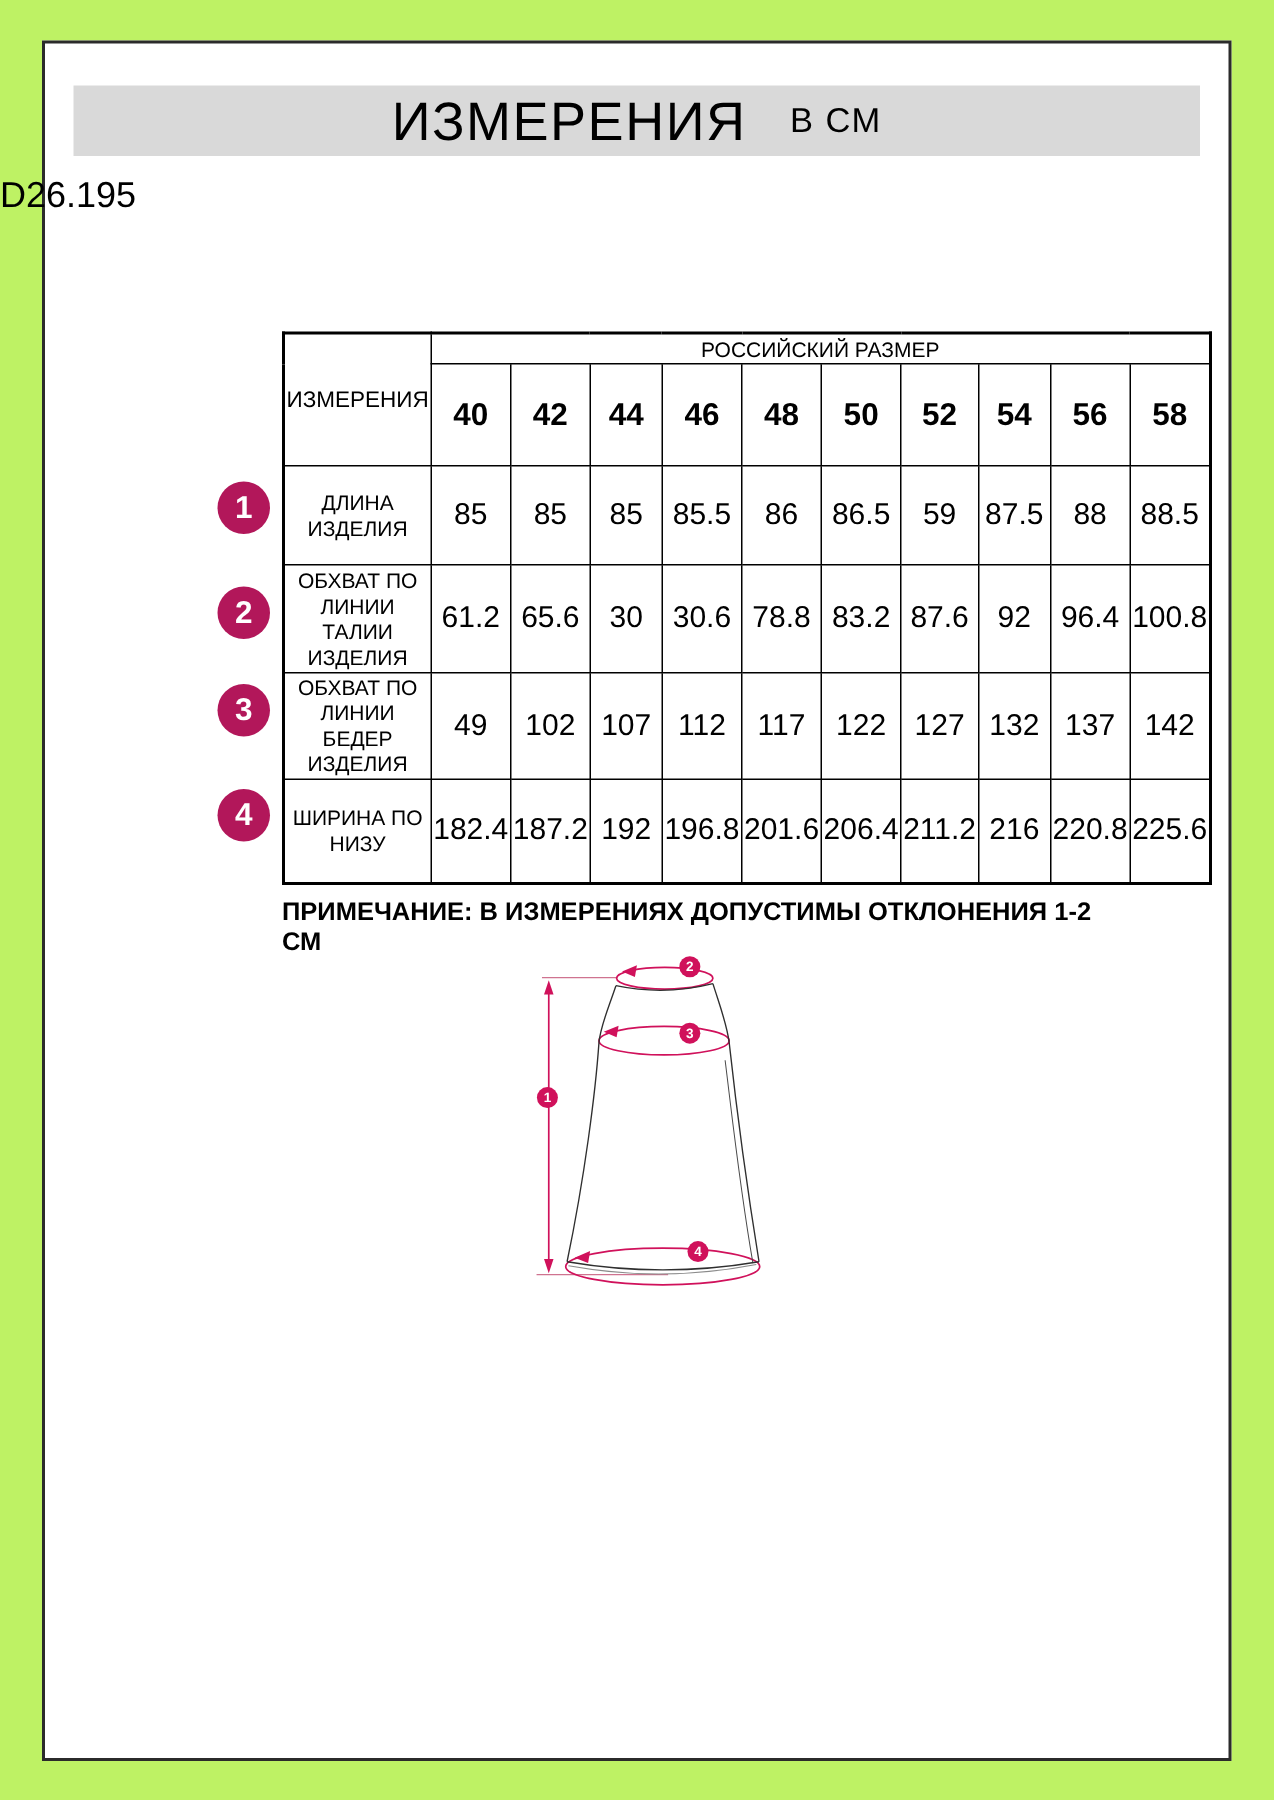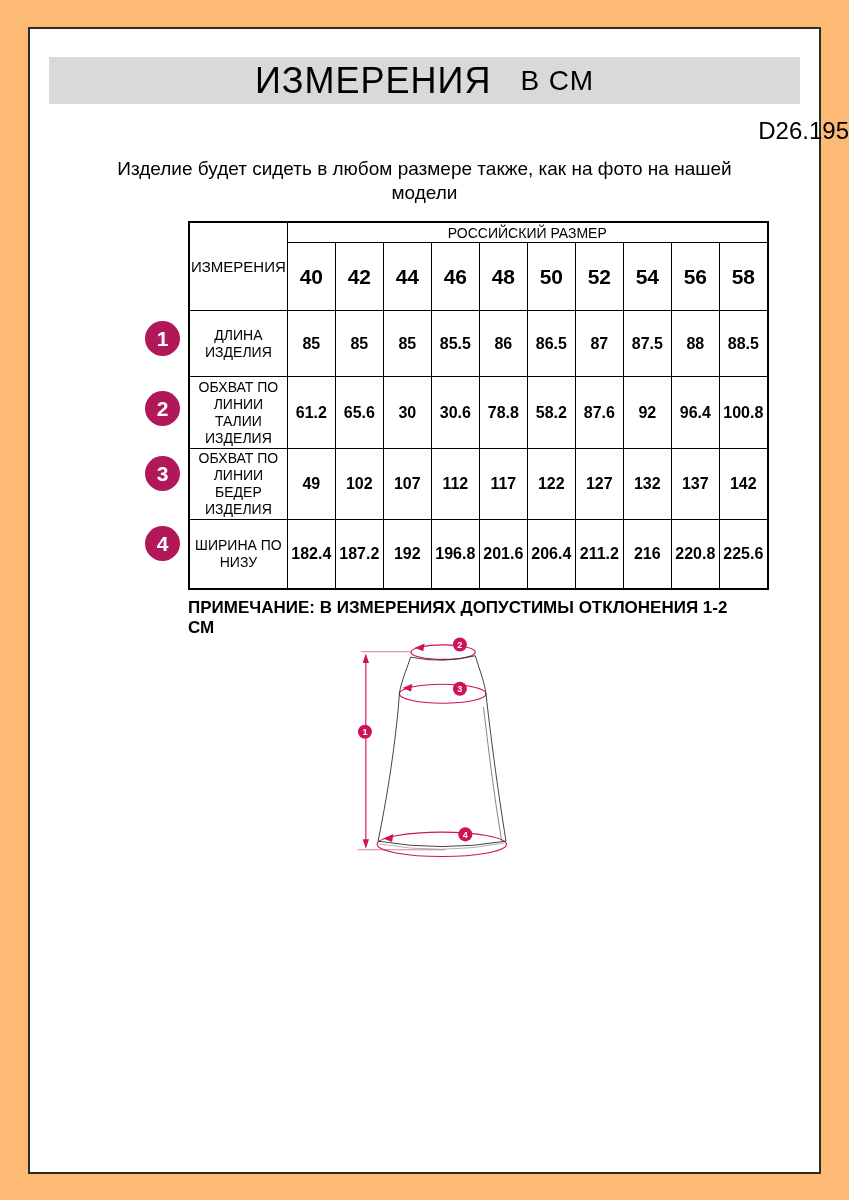--- a/index.html
+++ b/index.html
@@ -4,7 +4,7 @@
 <style>
   html,body{margin:0;padding:0;background:#fff;}
   .page{
-    position:relative;width:849px;height:1200px;background:#fdba74;
+    position:relative;width:849px;height:1200px;background:#bef264;
     font-family:"Liberation Sans", sans-serif;color:#000;overflow:hidden;
   }
   .frame{

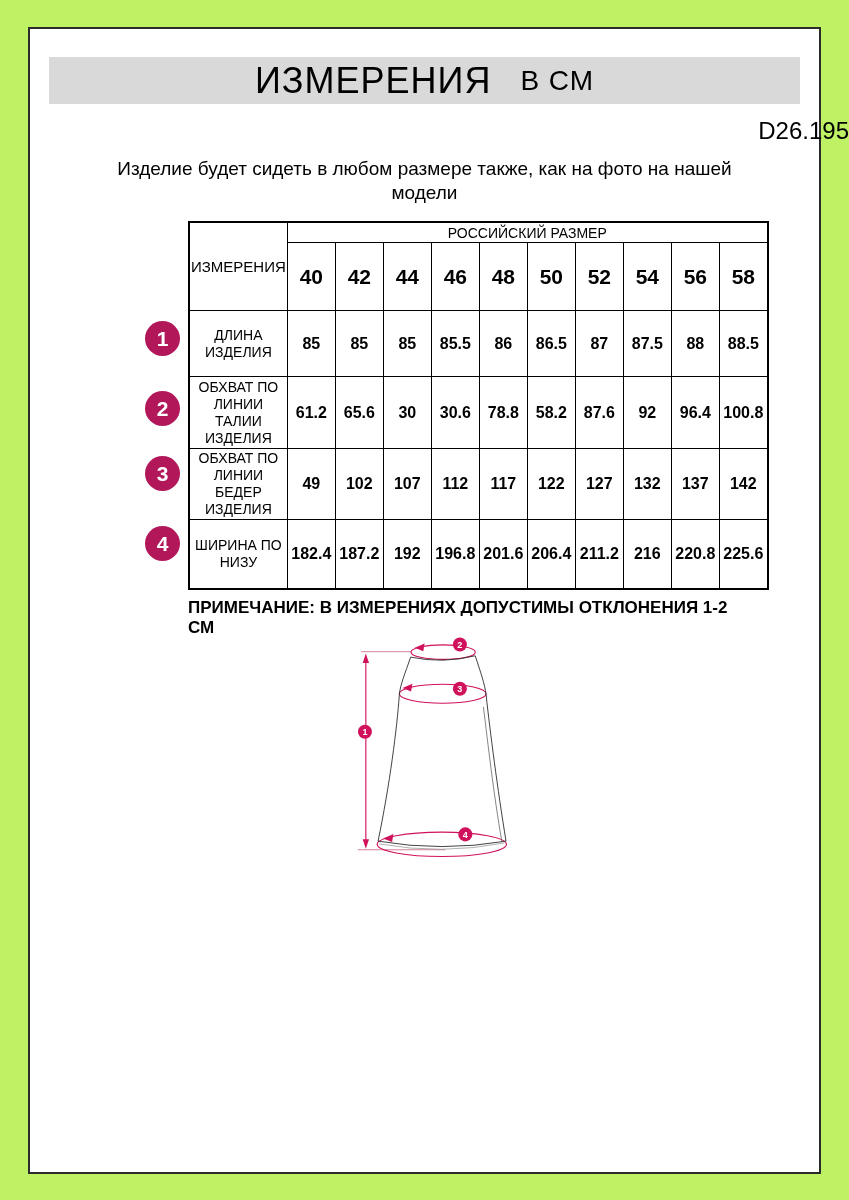--- a/index.html
+++ b/index.html
@@ -17,7 +17,7 @@
   }
   .title-w1{font-size:36px;font-weight:400;letter-spacing:1px;}
   .title-w2{font-size:36px;font-weight:700;margin-left:22px;letter-spacing:1px;}
-  .title-unit{font-size:28px;font-weight:400;margin-left:29px;letter-spacing:1px;}
+  .title-unit{font-size:23px;font-weight:400;margin-left:29px;letter-spacing:1px;}
   .model{
     position:absolute;left:0;top:117px;width:849px;text-align:right;
     font-size:24px;font-weight:400;

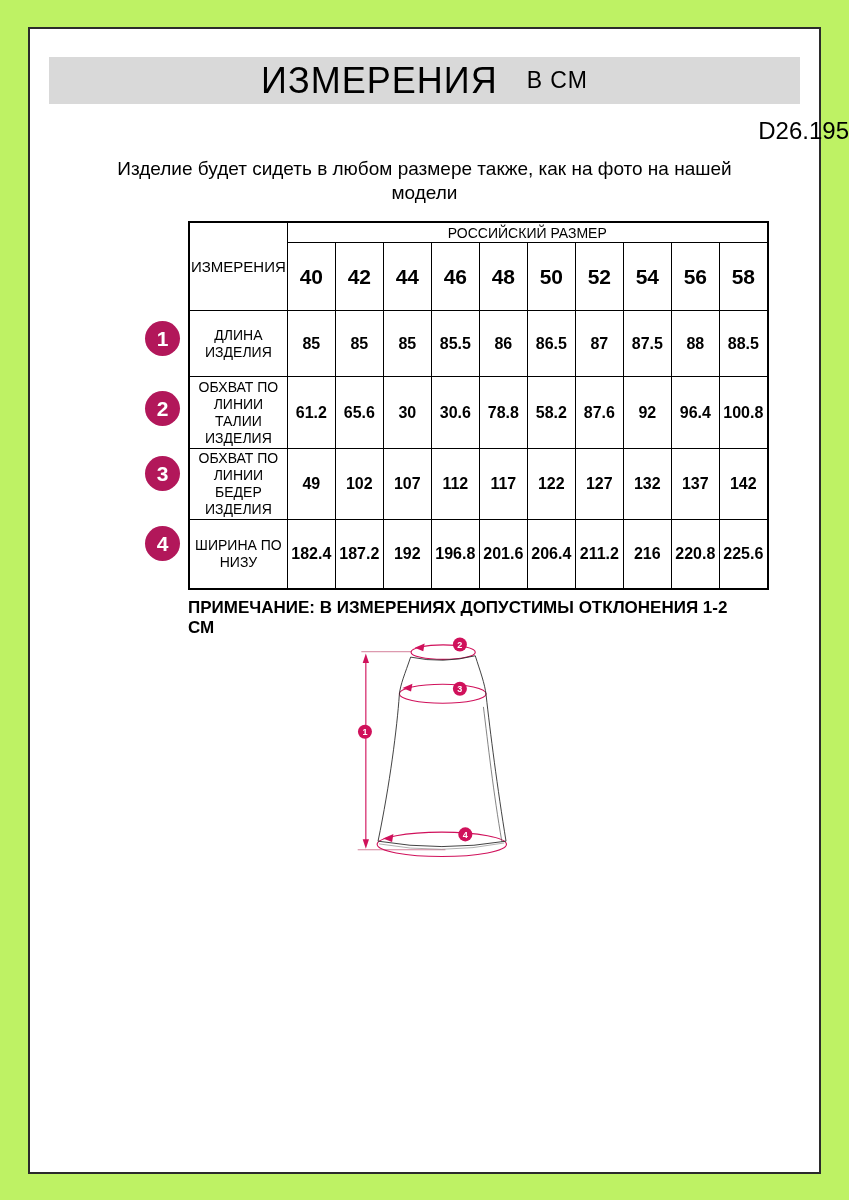--- a/index.html
+++ b/index.html
@@ -19,7 +19,7 @@
   .title-w2{font-size:36px;font-weight:700;margin-left:22px;letter-spacing:1px;}
   .title-unit{font-size:23px;font-weight:400;margin-left:29px;letter-spacing:1px;}
   .model{
-    position:absolute;left:0;top:117px;width:849px;text-align:right;
+    position:absolute;left:0;top:117px;width:849px;text-align:left;
     font-size:24px;font-weight:400;
   }
   .subtitle{

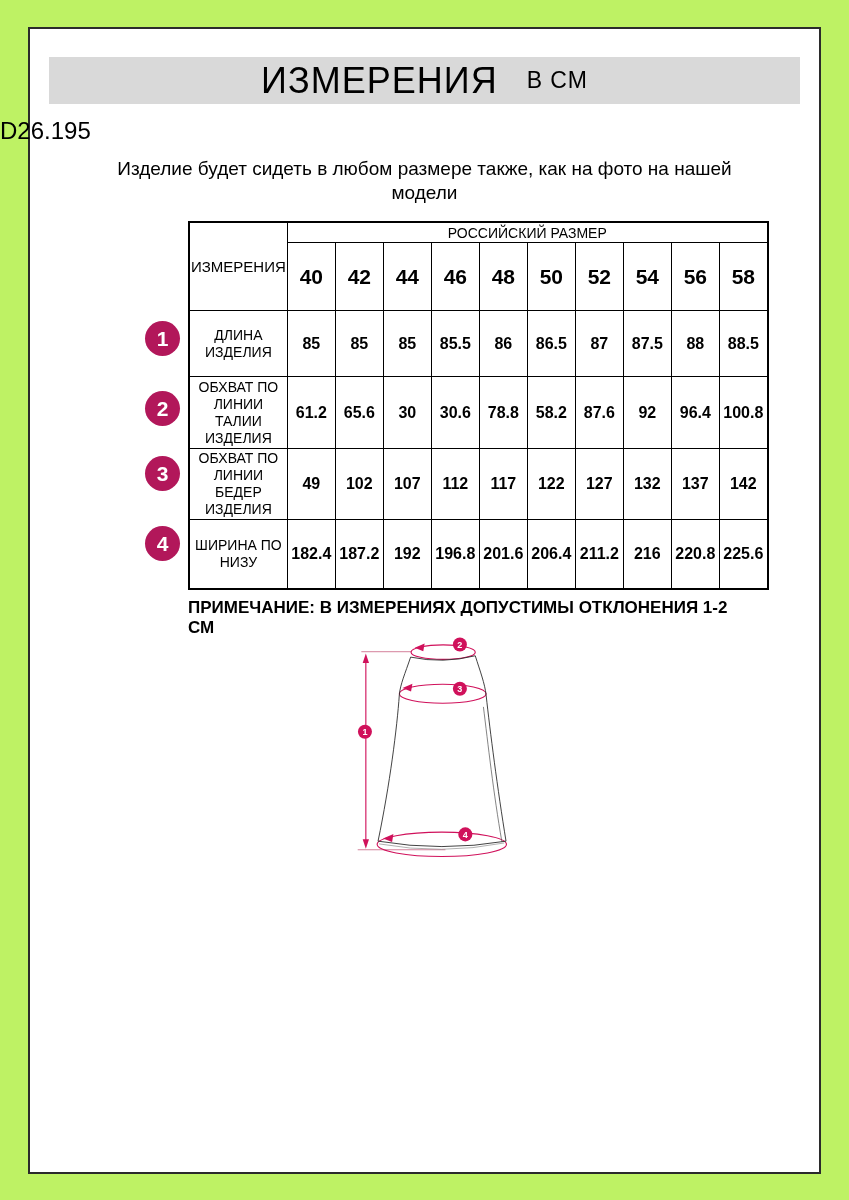--- a/index.html
+++ b/index.html
@@ -67,7 +67,6 @@
   </div>
 
   <div class="model">D26.195</div>
-  <div class="subtitle">Изделие будет сидеть в любом размере также, как на фото на нашей модели</div>
 
   <div class="callout" style="left:145px;top:321px;background:#b2175a;">1</div>
   <div class="callout" style="left:145px;top:391px;background:#b2175a;">2</div>

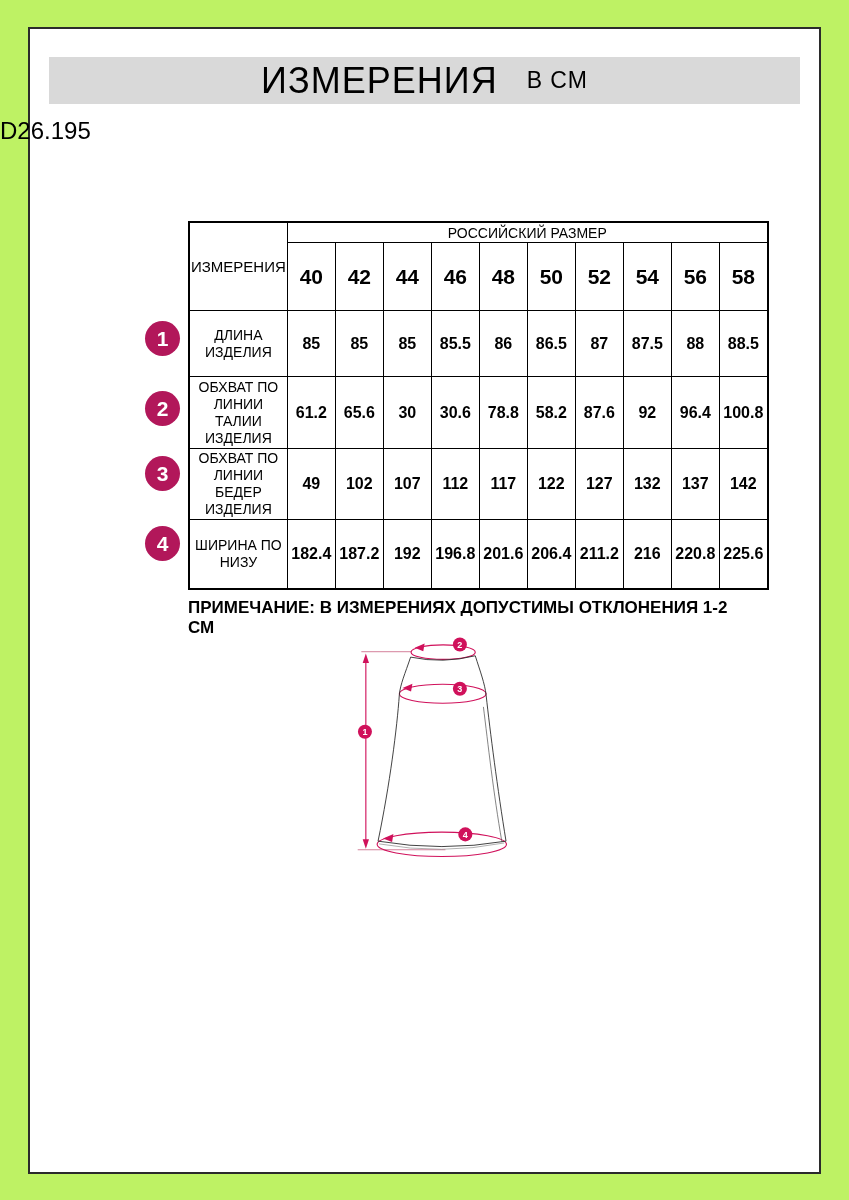--- a/index.html
+++ b/index.html
@@ -39,7 +39,7 @@
   tr.sizes-row{height:68px;}
   th.size-cell{width:45px;font-size:21px;font-weight:700;}
   .label-cell{font-size:14px;font-weight:400;line-height:17px;padding:2px 3px;}
-  td.value-cell{font-size:16px;font-weight:700;}
+  td.value-cell{font-size:20px;font-weight:400;}
   tr[data-row-index="0"]{height:66px;}
   tr[data-row-index="1"]{height:72px;}
   tr[data-row-index="2"]{height:66px;}

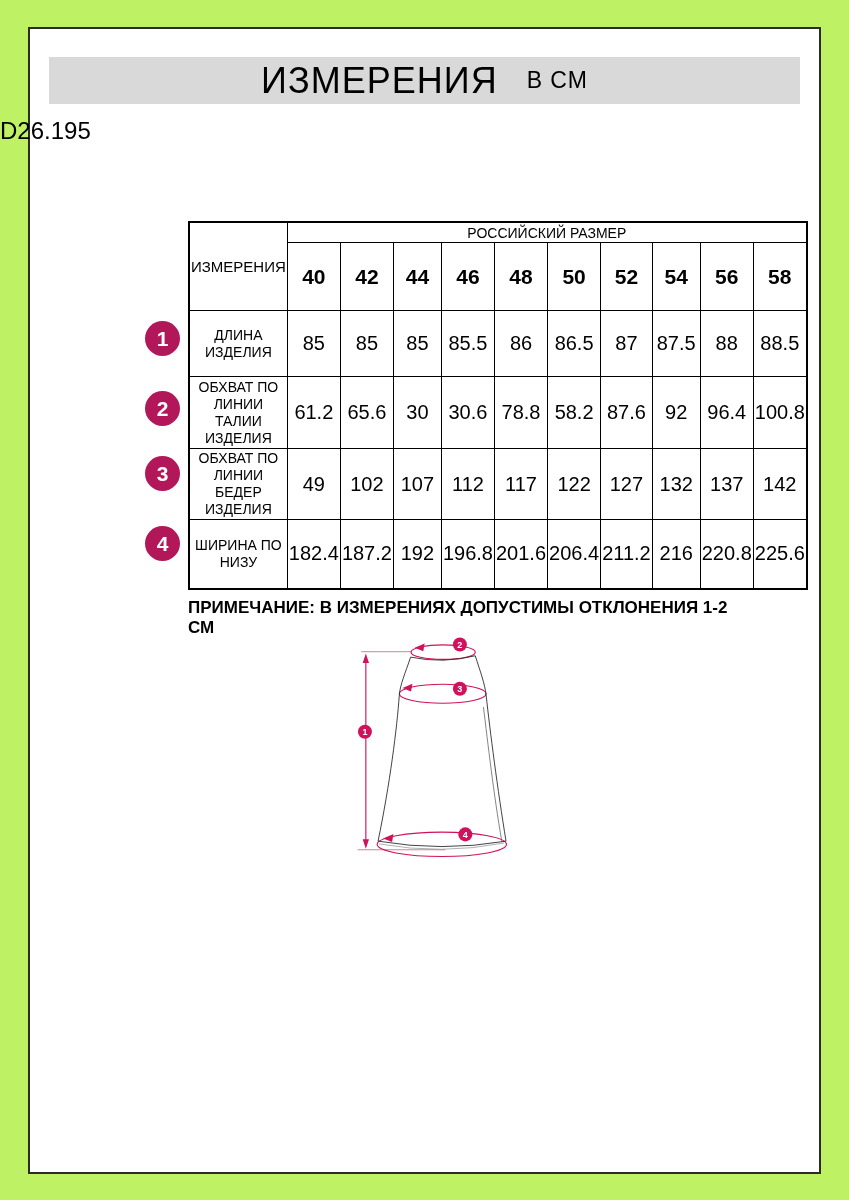--- a/index.html
+++ b/index.html
@@ -99,7 +99,7 @@
           <td class="value-cell">85.5</td>
           <td class="value-cell">86</td>
           <td class="value-cell">86.5</td>
-          <td class="value-cell">87</td>
+          <td class="value-cell">59</td>
           <td class="value-cell">87.5</td>
           <td class="value-cell">88</td>
           <td class="value-cell">88.5</td>

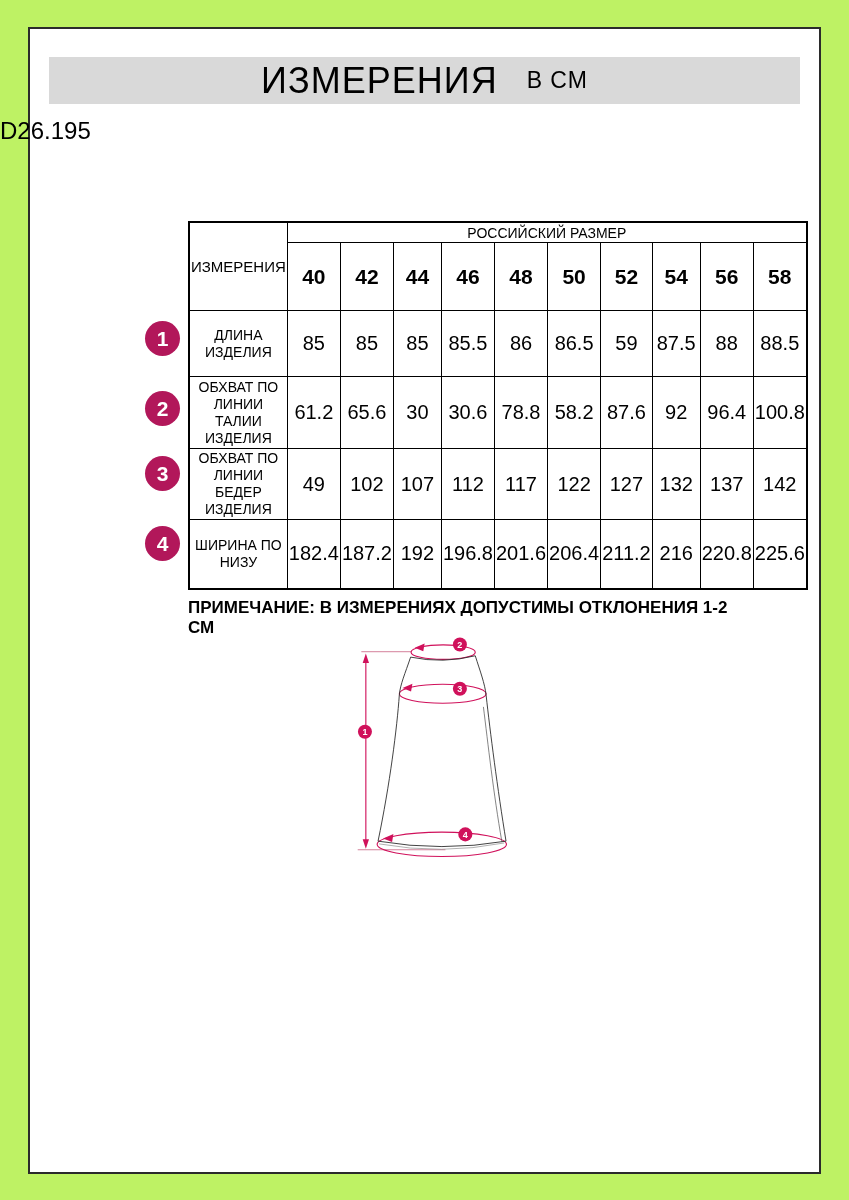--- a/index.html
+++ b/index.html
@@ -111,7 +111,7 @@
           <td class="value-cell">30</td>
           <td class="value-cell">30.6</td>
           <td class="value-cell">78.8</td>
-          <td class="value-cell">58.2</td>
+          <td class="value-cell">83.2</td>
           <td class="value-cell">87.6</td>
           <td class="value-cell">92</td>
           <td class="value-cell">96.4</td>

